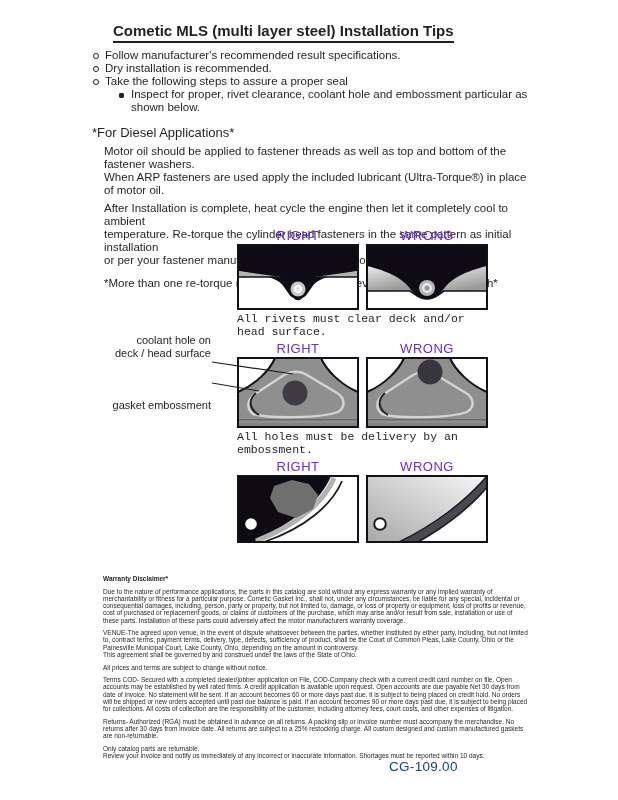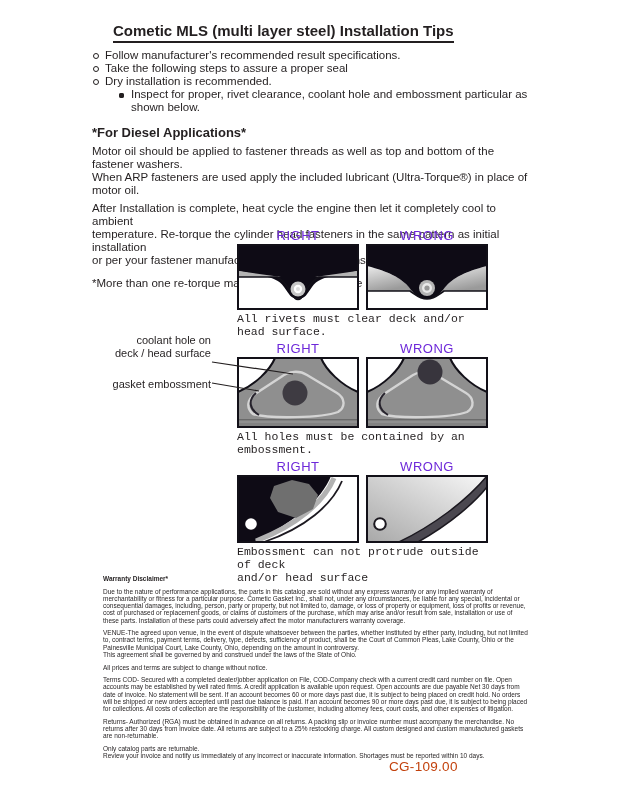--- a/index.html
+++ b/index.html
@@ -76,11 +76,11 @@
       </li>
       <li>
         <span class="bullet-ring"></span>
-        <span>Take the following steps to assure a proper seal</span>
+        <span>Dry installation is recommended.</span>
       </li>
       <li>
         <span class="bullet-ring"></span>
-        <span>Dry installation is recommended.</span>
+        <span>Take the following steps to assure a proper seal</span>
       </li>
       <li class="sub">
         <span class="bullet-dot"></span>

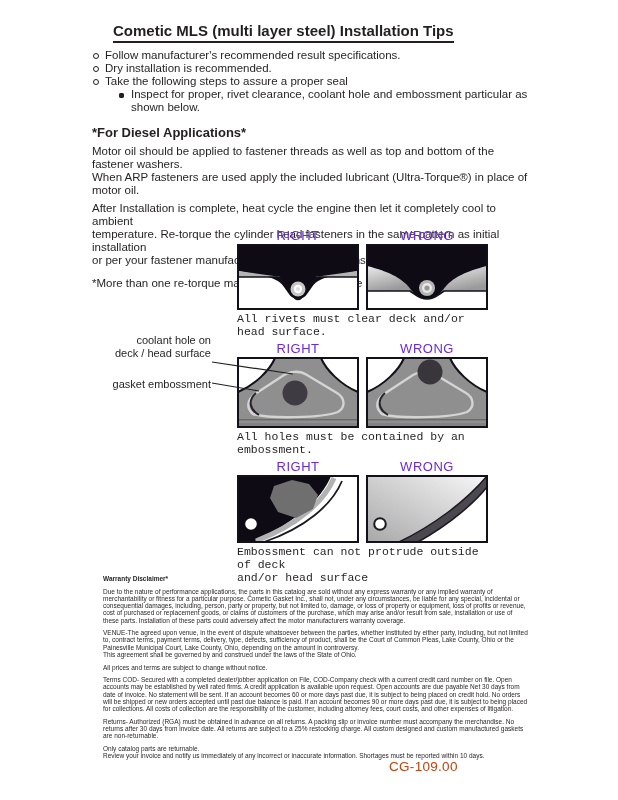--- a/index.html
+++ b/index.html
@@ -26,7 +26,7 @@
     position:absolute; left:1px; top:5px; width:4.5px; height:4.5px;
     background:#231f20; border-radius:50%;
   }
-  .diesel-heading { margin:12px 0 6px 0; font-size:13px; line-height:13px; font-weight:bold; }
+  .diesel-heading { margin:12px 0 6px 0; font-size:13px; line-height:13px; font-weight:normal; }
   .para { margin:0 0 5px 0; font-size:11.5px; line-height:13px; white-space:pre-line; }
   .para.last { margin-top:10px; }
 

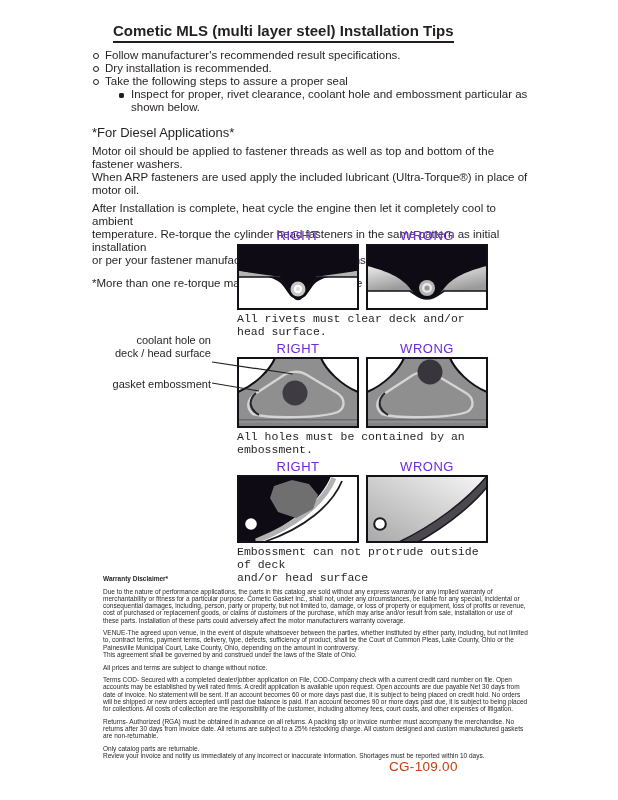--- a/index.html
+++ b/index.html
@@ -27,7 +27,7 @@
     background:#231f20; border-radius:50%;
   }
   .diesel-heading { margin:12px 0 6px 0; font-size:13px; line-height:13px; font-weight:normal; }
-  .para { margin:0 0 5px 0; font-size:11.5px; line-height:13px; white-space:pre-line; }
+  .para { margin:0 0 5px 12px; font-size:11.5px; line-height:13px; white-space:pre-line; }
   .para.last { margin-top:10px; }
 
   

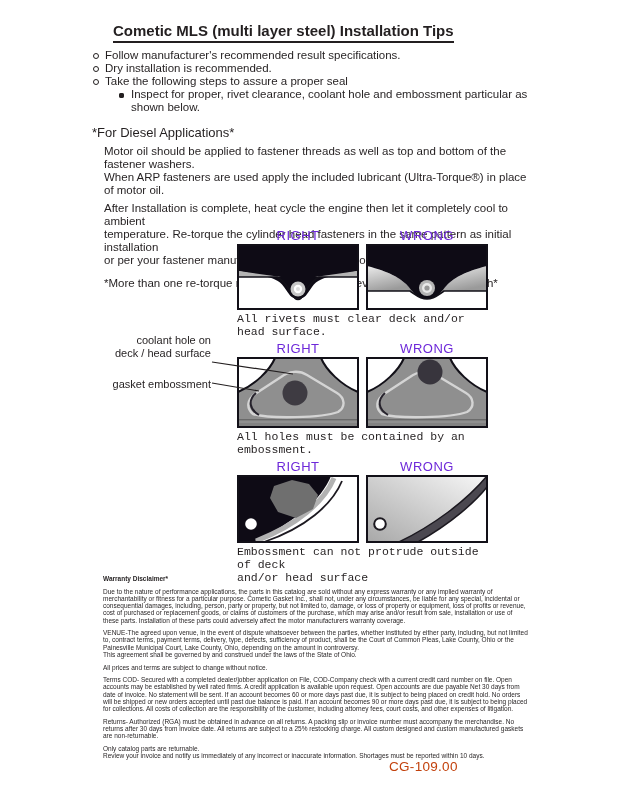--- a/index.html
+++ b/index.html
@@ -48,7 +48,7 @@
     font-size:11px; line-height:12.5px; white-space:pre-line;
   }
   .ann1 { left:103px; top:334px; }
-  .ann2 { left:103px; top:378px; }
+  .ann2 { left:103px; top:399px; }
   .leader-lines { position:absolute; left:211px; top:352px; }
 
   

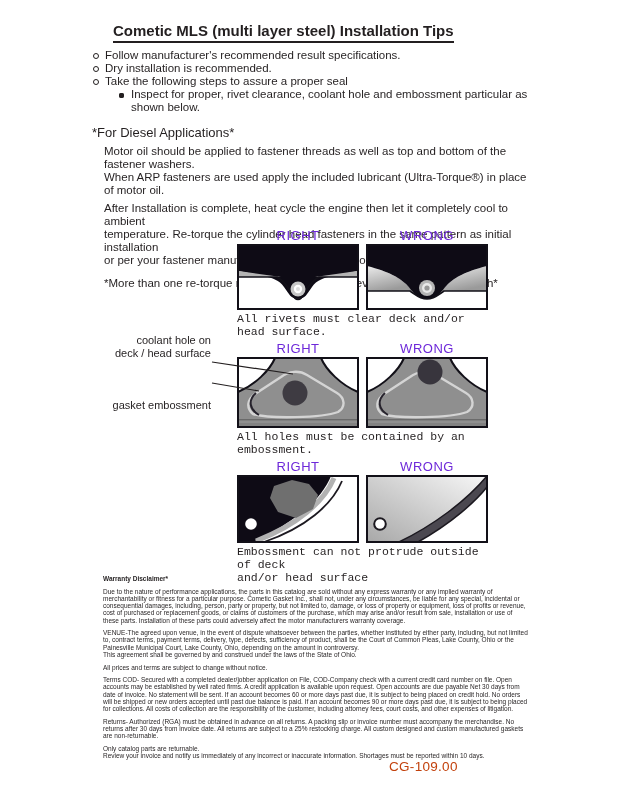--- a/index.html
+++ b/index.html
@@ -174,7 +174,7 @@
           <rect x="1" y="1" width="120" height="69" fill="none" stroke="#121018" stroke-width="2"></rect>
         </svg>
       </div>
-      <div class="fig-caption">All holes must be contained by an embossment.</div>
+      <div class="fig-caption">All holes must be delivery by an embossment.</div>
     </div>
 
     <div class="fig">

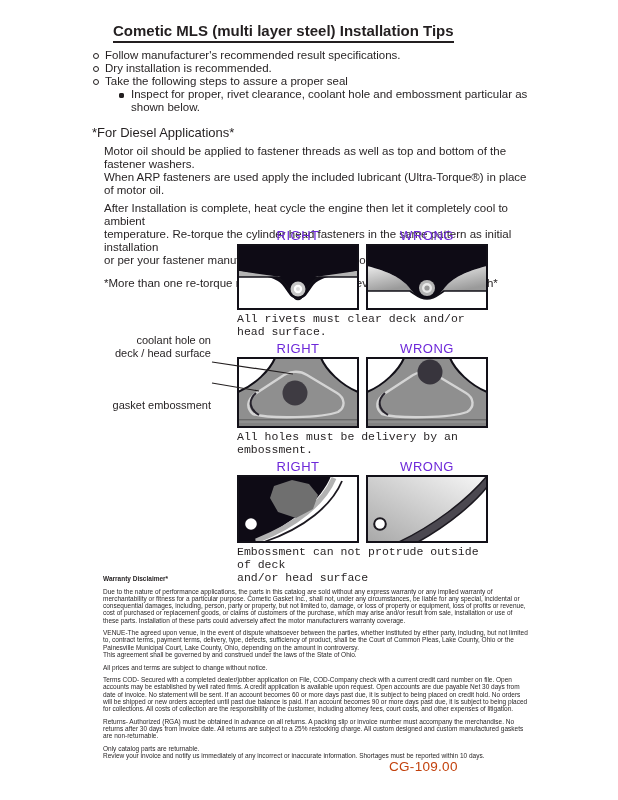--- a/index.html
+++ b/index.html
@@ -209,8 +209,6 @@
           <rect x="1" y="1" width="120" height="66" fill="none" stroke="#121018" stroke-width="2"></rect>
         </svg>
       </div>
-      <div class="fig-caption">Embossment can not protrude outside of deck
-and/or head surface</div>
     </div>
 
   </div>

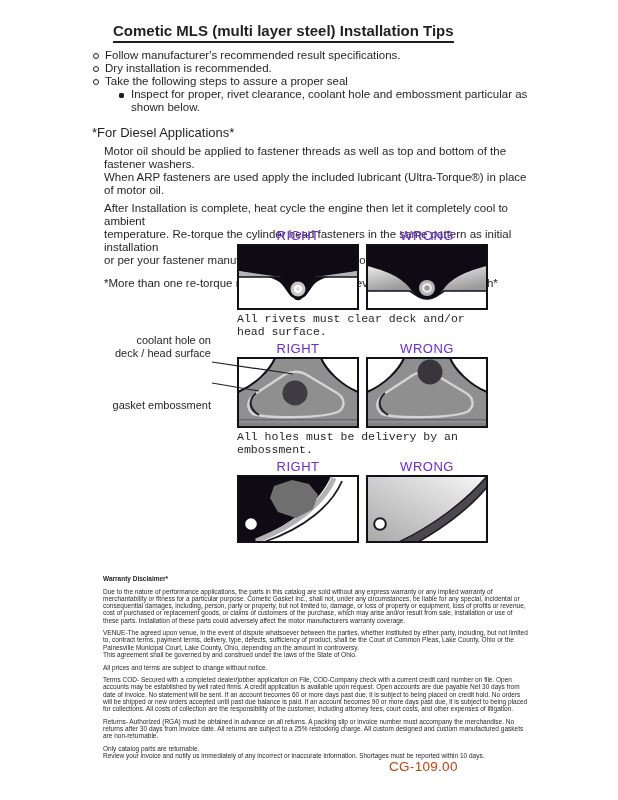--- a/index.html
+++ b/index.html
@@ -59,7 +59,7 @@
   
   .pageno {
     position:absolute; left:389px; top:759px;
-    font-size:13.5px; letter-spacing:0.3px; color:#c2410c;
+    font-size:13.5px; letter-spacing:0.3px; color:#0c4a6e;
   }
 </style>
 </head>

